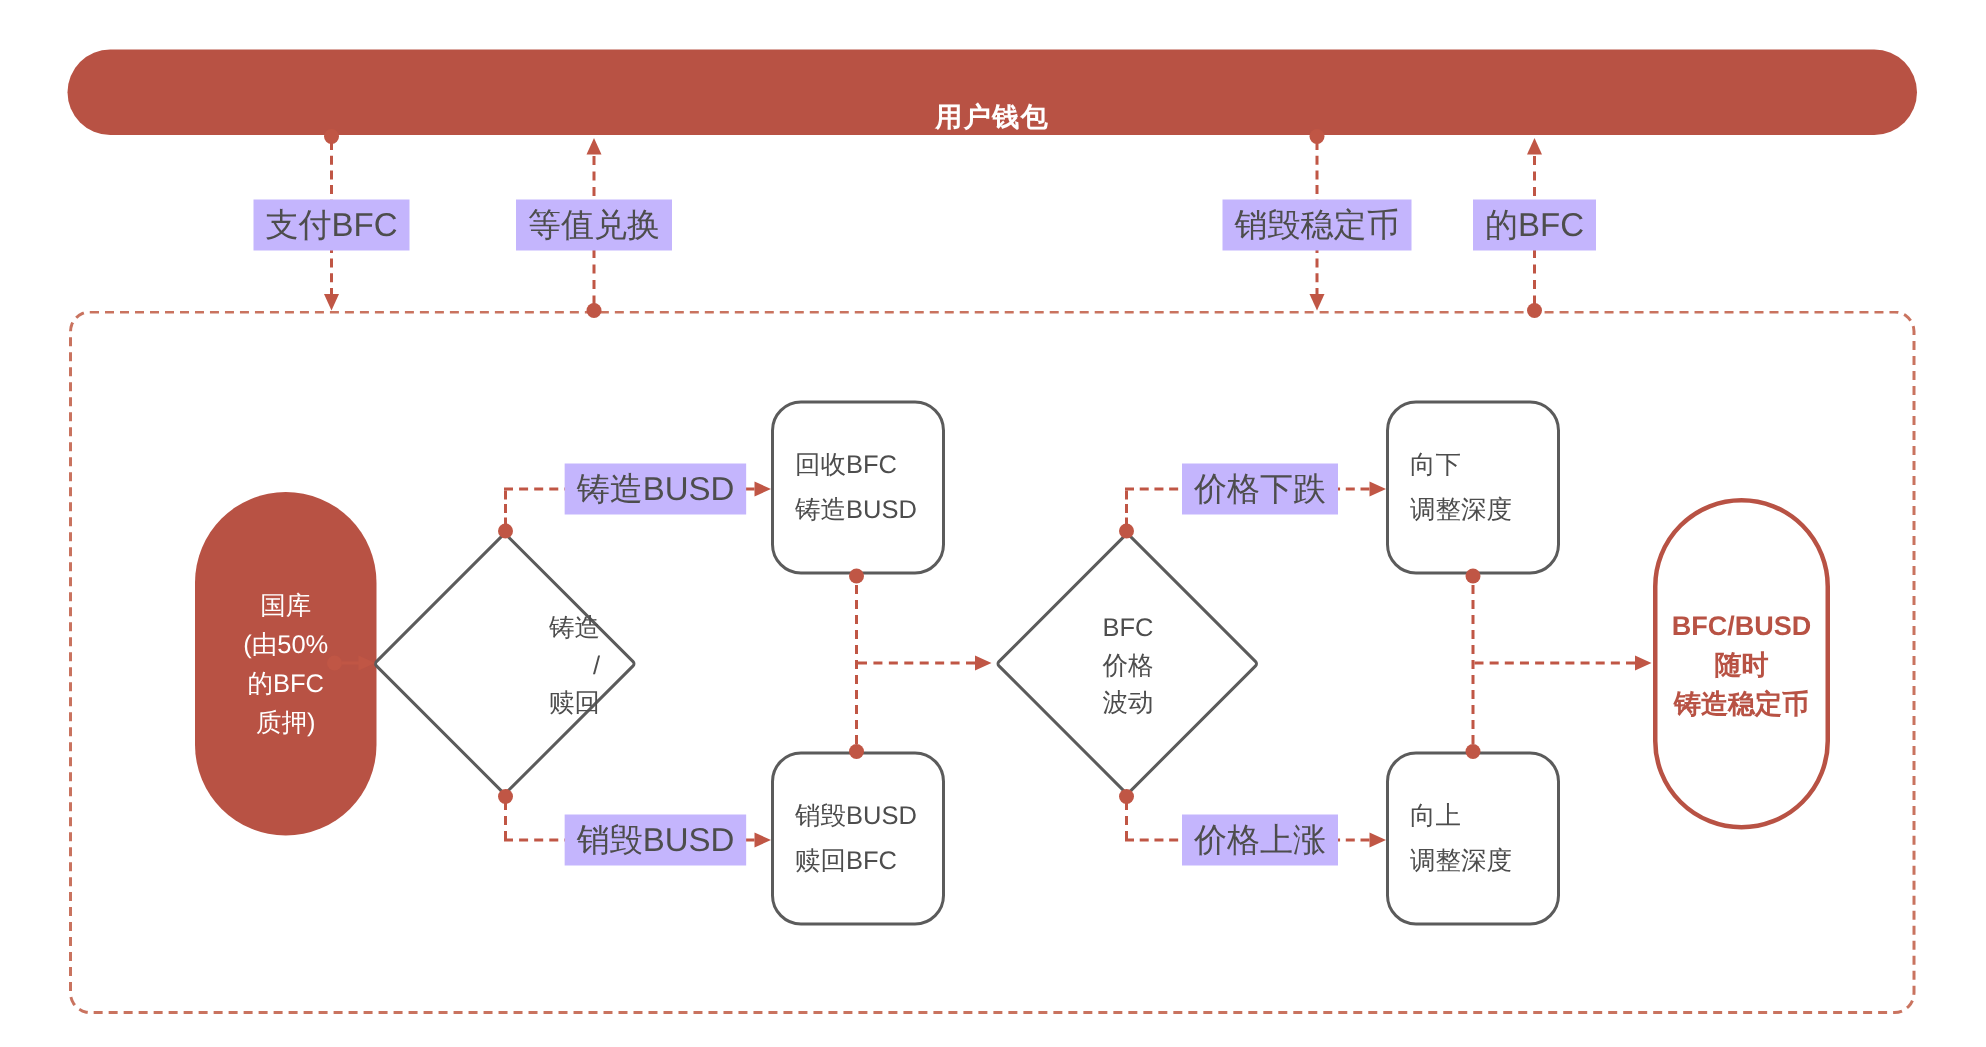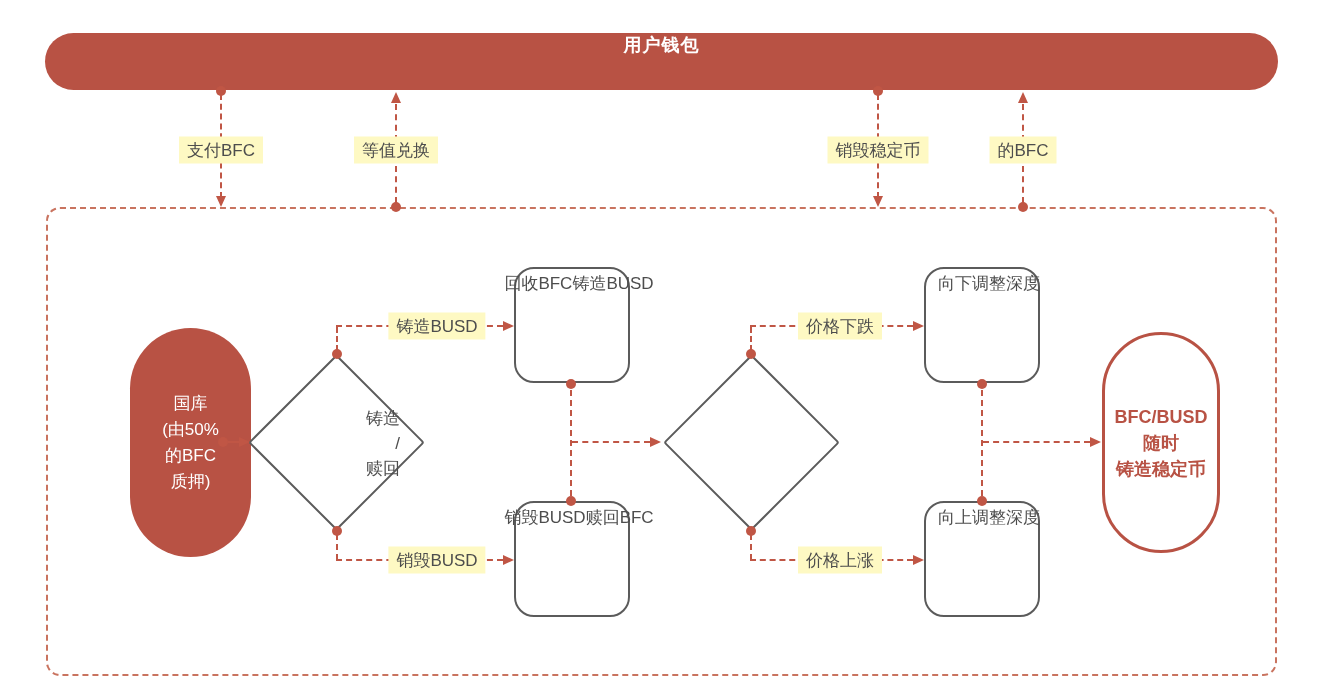--- a/index.html
+++ b/index.html
@@ -17,7 +17,7 @@
   
   .banner{
     position:absolute;left:45px;top:33px;width:1233px;height:57px;border-radius:29px;
-    background:var(--red);display:flex;align-items:flex-start;justify-content:center;
+    background:var(--red);display:flex;align-items:flex-end;justify-content:center;
   }
   .banner-title{color:#fff;font-size:18px;font-weight:bold;letter-spacing:1px;}
   .container-box{

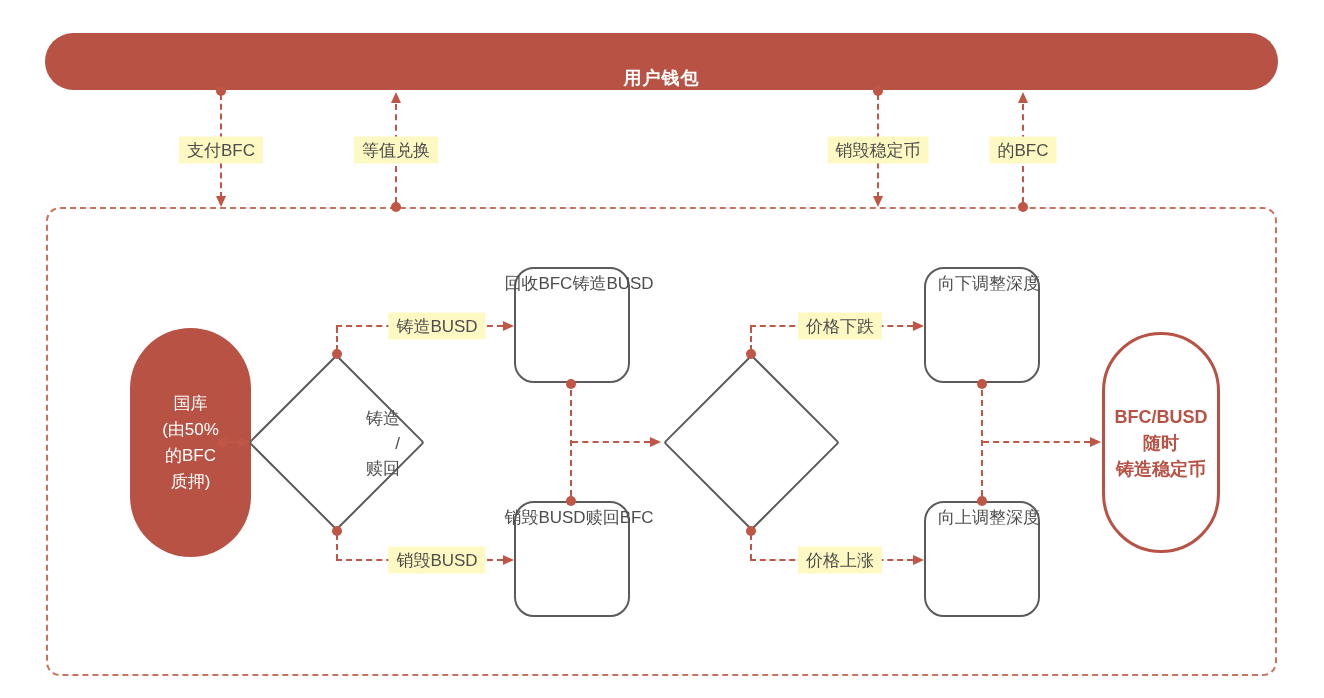--- a/index.html
+++ b/index.html
@@ -61,8 +61,8 @@
   .arrow-up{position:absolute;width:0;height:0;border-left:5px solid transparent;
     border-right:5px solid transparent;border-bottom:11px solid var(--line-red);z-index:6;}
   .edge-label{
-    position:absolute;transform:translate(-50%,-50%);background:#fef9c3;padding:2px 8px;
-    font-size:17px;color:var(--text);white-space:nowrap;z-index:5;
+    position:absolute;transform:translate(-50%,-50%);background:#c4b5fd;padding:2px 8px;
+    font-size:22px;color:var(--text);white-space:nowrap;z-index:5;
   }
 </style>
 </head>

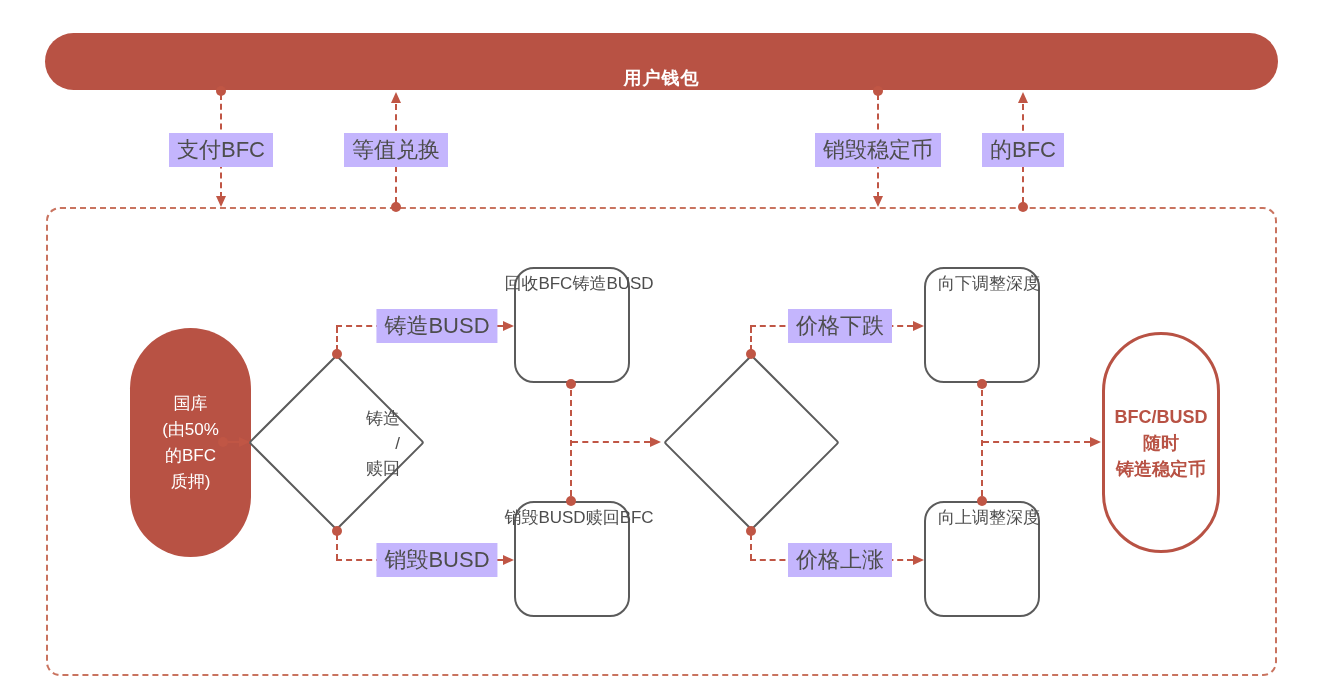--- a/index.html
+++ b/index.html
@@ -38,7 +38,7 @@
   .pbox{
     position:absolute;width:116px;height:116px;box-sizing:border-box;background:#fff;
     border:2px solid var(--stroke);border-radius:20px;
-    display:flex;flex-direction:row;justify-content:center;padding-left:14px;z-index:2;
+    display:flex;flex-direction:column;justify-content:center;padding-left:14px;z-index:2;
   }
   .pbox span{font-size:17px;line-height:30px;color:var(--text);white-space:nowrap;}
   .diamond{

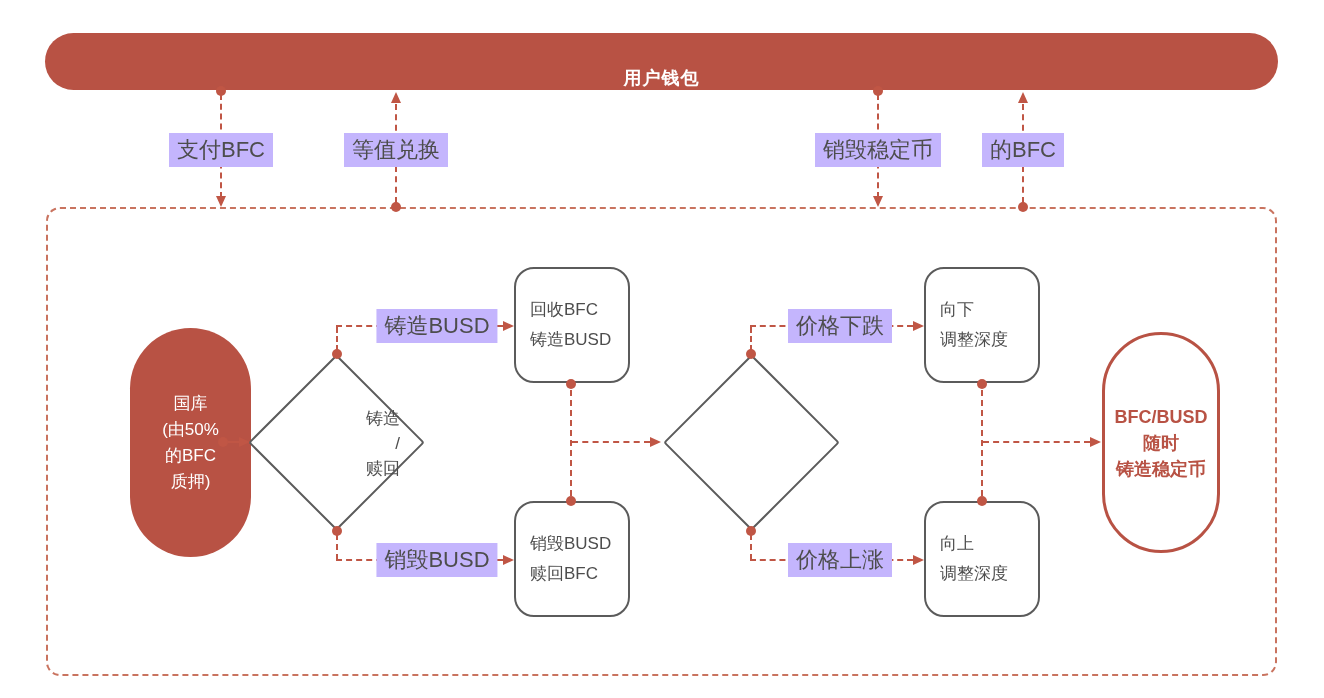--- a/index.html
+++ b/index.html
@@ -143,6 +143,11 @@
   <div class="arrow-right" style="left:650px;top:437px;"></div>
 
   <div class="diamond" style="left:689px;top:380px;"></div>
+  <div class="diamond-label" style="left:689px;top:393px;">
+    <span>BFC</span>
+    <span>价格</span>
+    <span>波动</span>
+  </div>
 
   <div class="dot" style="left:746px;top:349px;"></div>
   <div class="vline" style="left:750px;top:327px;height:24px;"></div>

